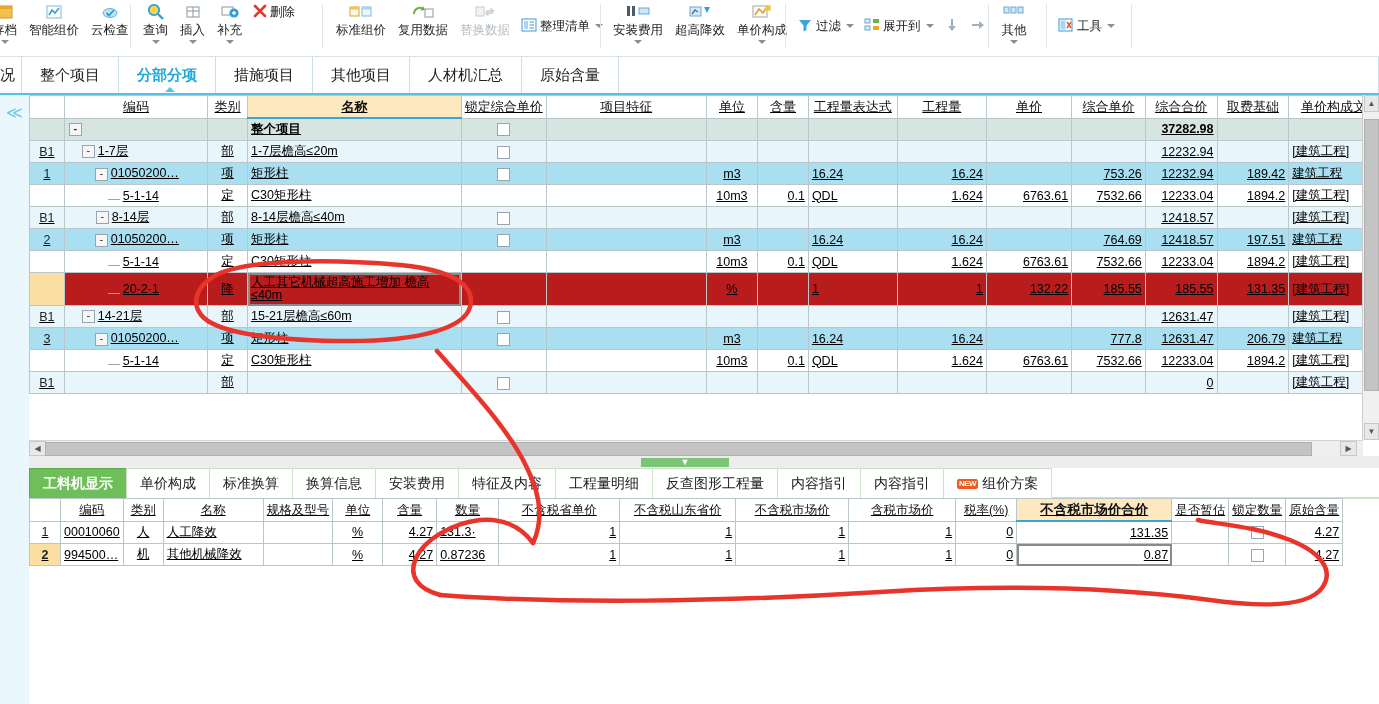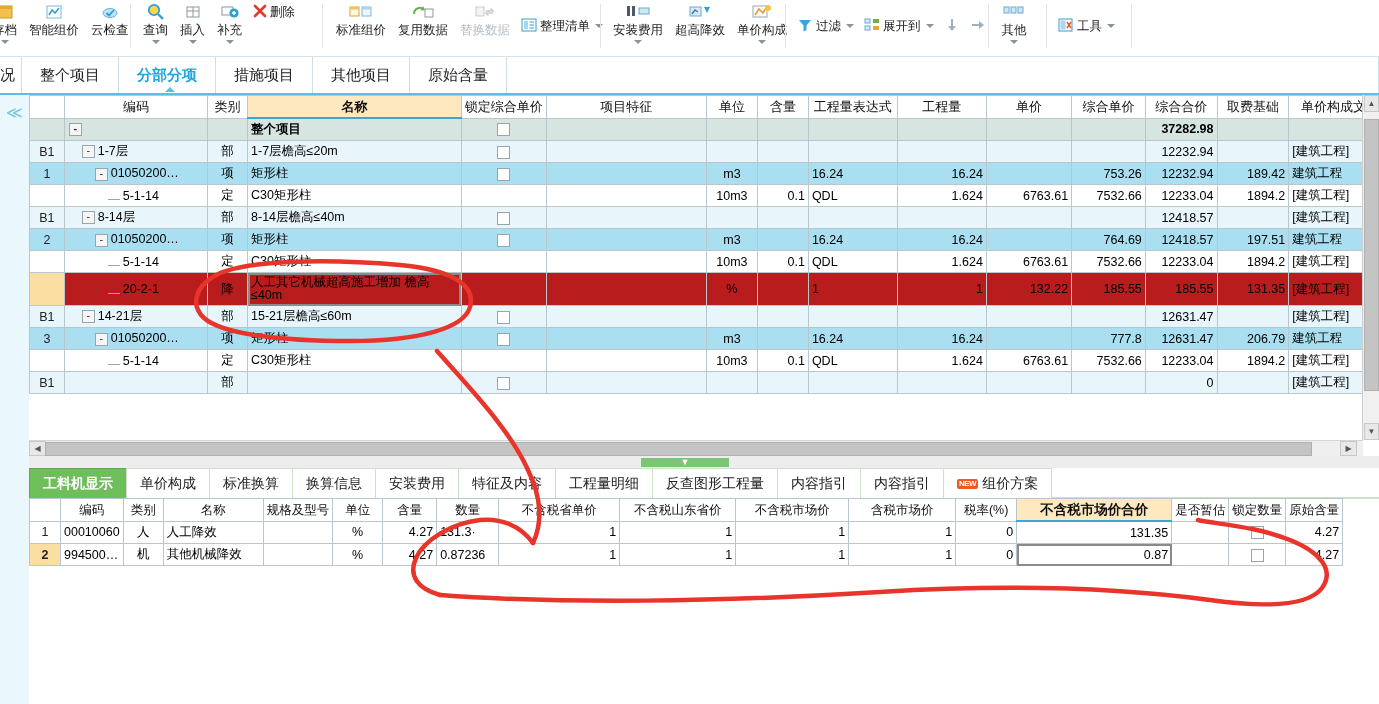--- a/index.html
+++ b/index.html
@@ -409,6 +409,7 @@
   <div class="tb active">分部分项</div>
   <div class="tb">措施项目</div>
   <div class="tb">其他项目</div>
+  <div class="tb">人材机汇总</div>
   <div class="tb">原始含量</div>
   <div class="spacer"></div>
   <div class="tab-tri" style="left:165px;"></div>

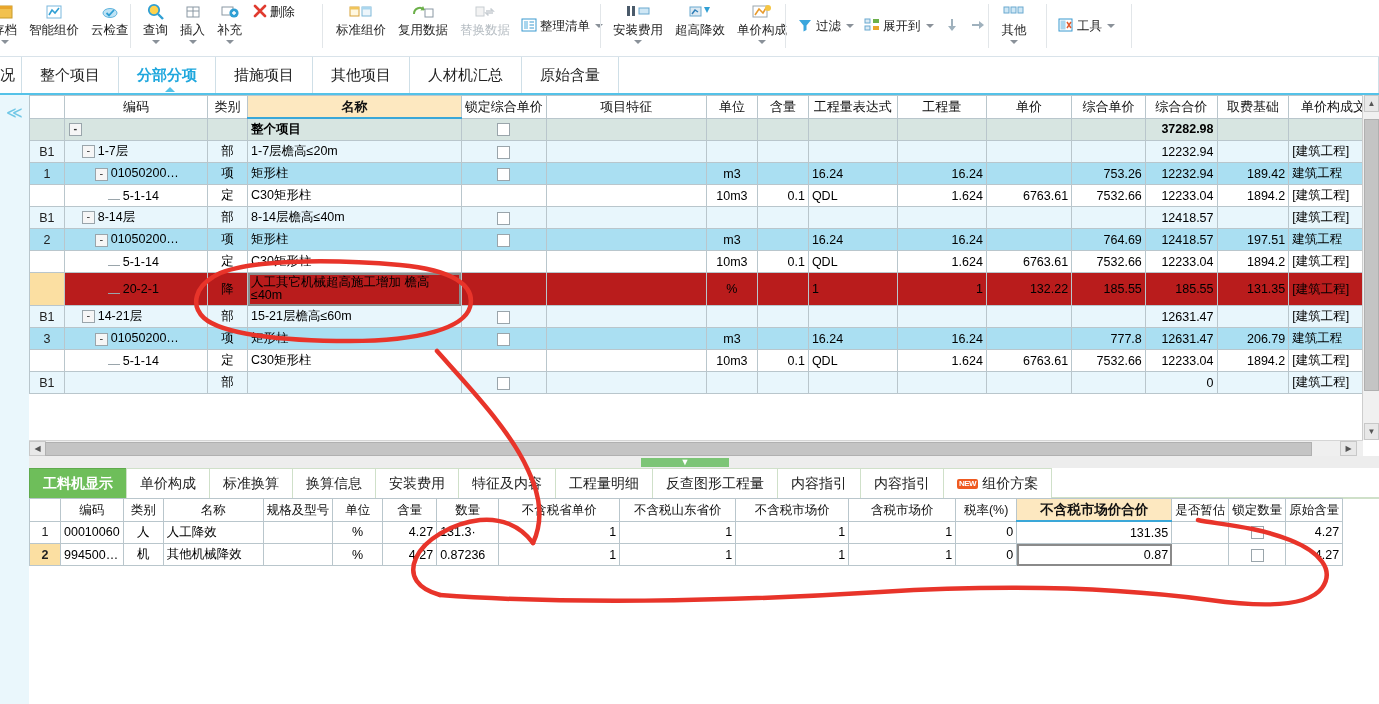--- a/index.html
+++ b/index.html
@@ -78,7 +78,7 @@
     position:absolute;left:29px;top:95px;width:1350px;height:360px;
     background:#ffffff;overflow:hidden;
   }
-  table.g{border-collapse:collapse;table-layout:fixed;font-size:12.5px;}
+  table.g{border-collapse:collapse;table-layout:fixed;font-size:12.5px;text-decoration:underline;}
   table.g td,table.g th{
     border:1px solid #b9c6cc;
     padding:0 3px;height:21px;overflow:hidden;white-space:nowrap;

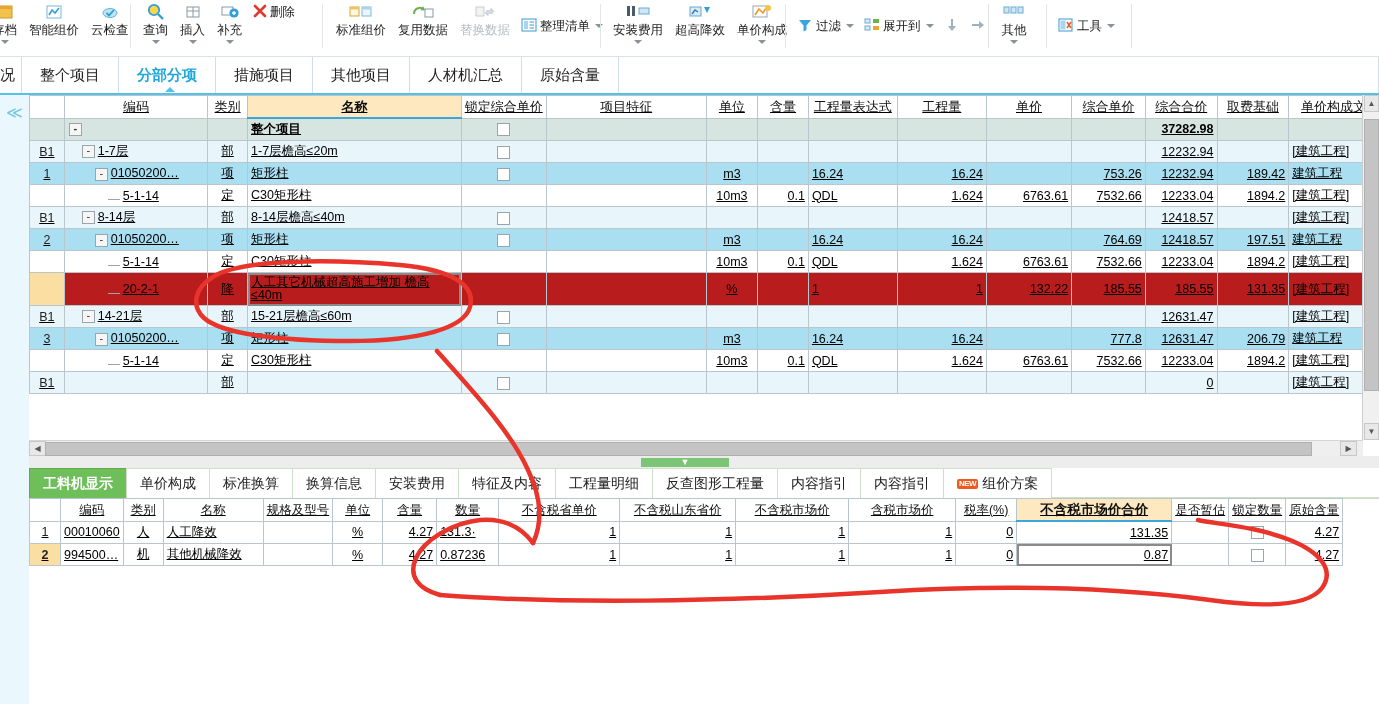--- a/index.html
+++ b/index.html
@@ -528,7 +528,7 @@
         </tr>
         <tr class="r-bu">
           <td class="rowhd" style="">B1</td>
-          <td style="padding-left: 17px;"><span class="exp">-</span><span>8-14层</span></td>
+          <td style="padding-left: 31px;"><span class="exp">-</span><span>8-14层</span></td>
           <td class="ctr" style="">部</td>
           <td style="">8-14层檐高≤40m</td>
           <td class="ctr" style=""><span class="cellbox"></span></td>

